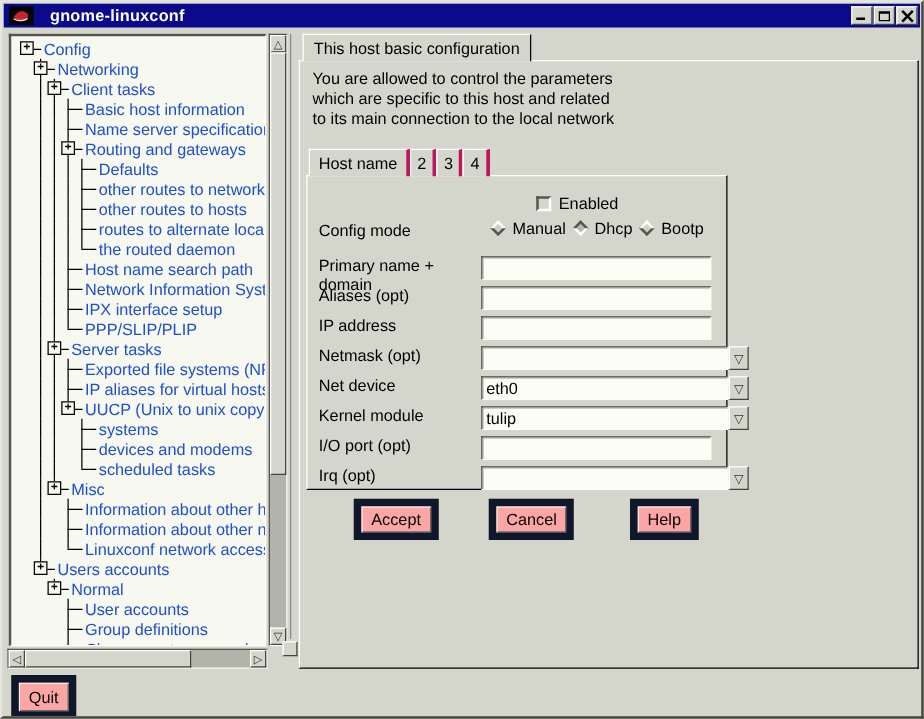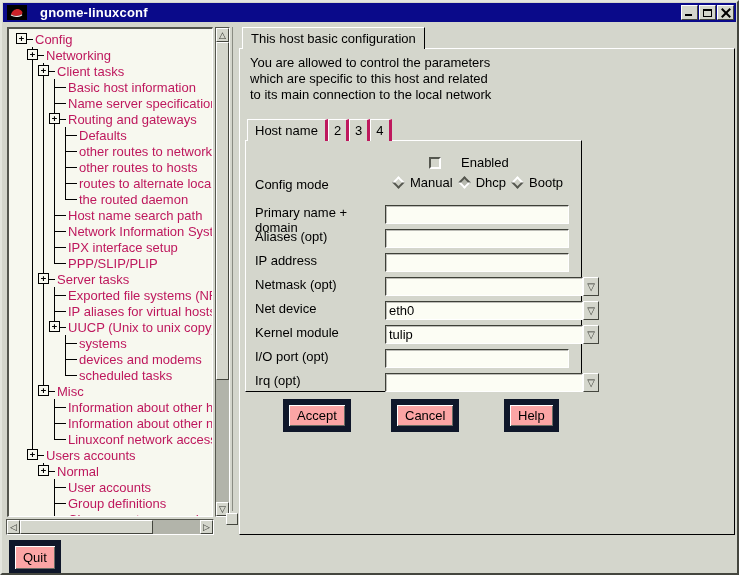--- a/index.html
+++ b/index.html
@@ -37,7 +37,7 @@
   .hdash{position:absolute;left:0;top:8px;width:6px;height:1px;background:#000;}
   .exp{position:absolute;left:0;top:2px;width:11px;height:11px;background:#f7f8ef;border:1px solid #000;
     font:bold 9px/9px "DejaVu Sans Mono",monospace;text-align:center;color:#000;font-style:normal;}
-  .tlabel{font-size:13px;color:#be185d;padding-left:2px;}
+  .tlabel{font-size:13px;color:#1d4ed8;padding-left:2px;}
   
   .vscroll{position:absolute;left:213px;top:25px;width:15px;height:490px;background:#b2b4aa;
     border-top:1px solid #55574f;border-left:1px solid #55574f;border-right:1px solid #fff;border-bottom:1px solid #fff;}

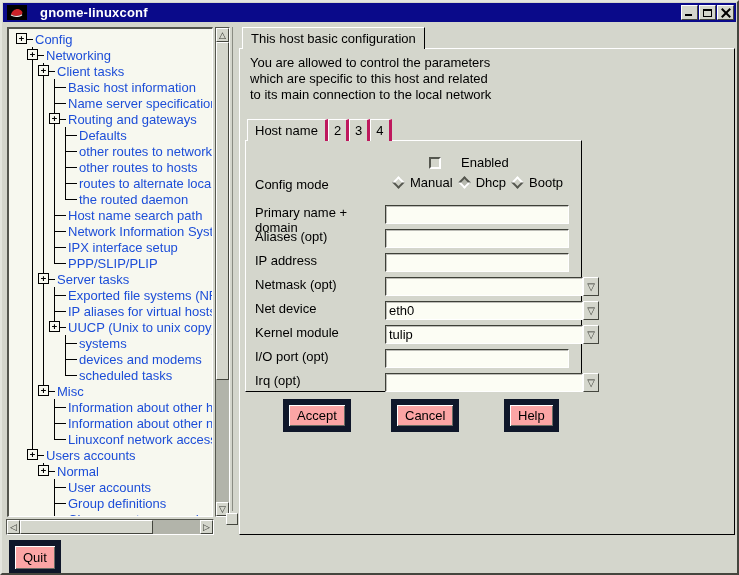--- a/index.html
+++ b/index.html
@@ -70,7 +70,7 @@
   .enabled-row{position:absolute;left:427px;top:153px;display:flex;align-items:center;z-index:4;}
   .checkbox{width:12px;height:12px;background:#d4d6cc;
     border-top:2px solid #55574f;border-left:2px solid #55574f;border-right:2px solid #fff;border-bottom:2px solid #fff;cursor:default;}
-  .cb-label{font-size:13px;margin-left:20px;}
+  .cb-label{font-size:13px;margin-left:6px;}
   
   .cm-label{position:absolute;left:253px;top:175px;font-size:13px;z-index:4;}
   .radio-group{position:absolute;left:390px;top:173px;display:flex;align-items:flex-end;gap:5px;z-index:4;}

